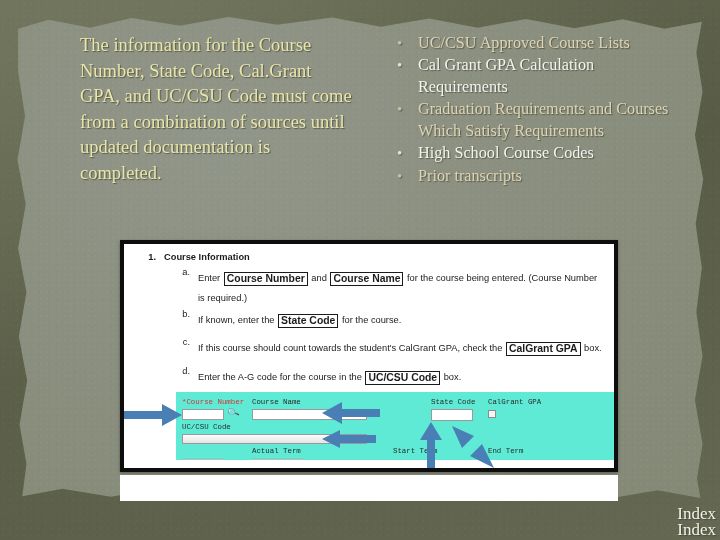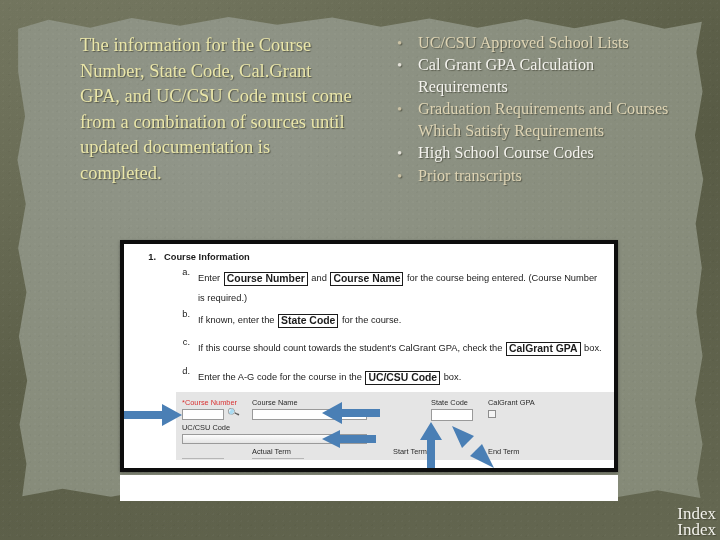--- a/index.html
+++ b/index.html
@@ -272,7 +272,7 @@
     <ul class="bullets">
       <li class="tone-tan">
         <span class="bullet-dot">•</span>
-        <span>UC/CSU Approved School Lists</span>
+        <span>UC/CSU Approved Course Lists</span>
       </li>
       <li class="tone-white">
         <span class="bullet-dot">•</span>

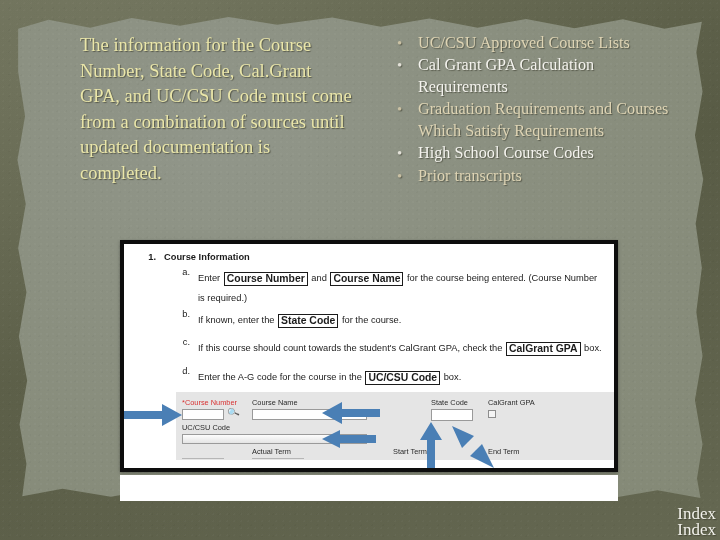--- a/index.html
+++ b/index.html
@@ -179,8 +179,8 @@
     top: 148px;
     width: 508px;
     height: 68px;
-    background: #e5e5e5;
-    font-family: Liberation Sans, sans-serif;
+    background: #5eead4;
+    font-family: Liberation Mono, monospace;
     overflow: hidden;
   }
   .fm-label {

